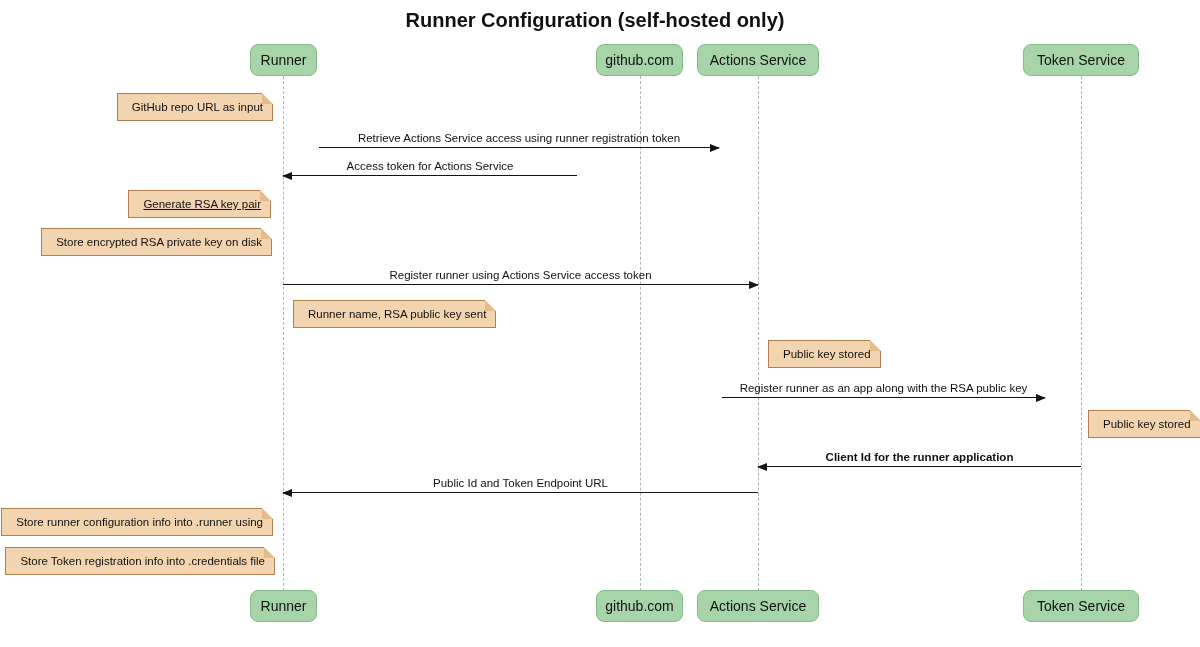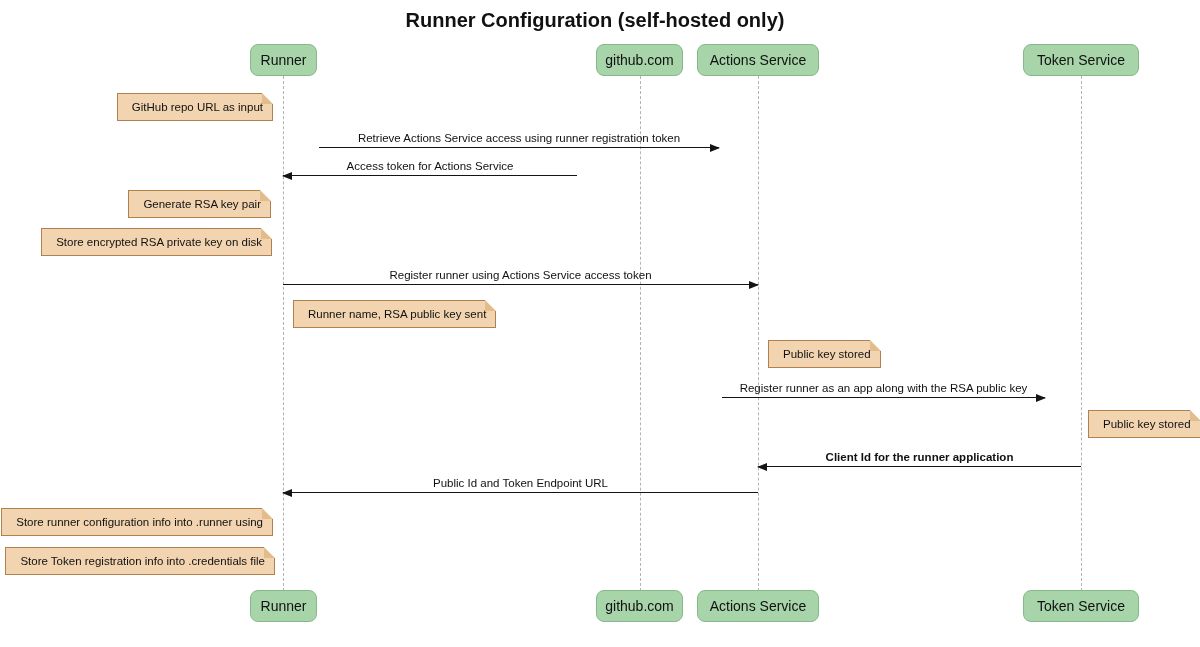--- a/index.html
+++ b/index.html
@@ -90,7 +90,7 @@
   <div class="participant" style="left:1023px;top:590px;width:116px;">Token Service</div>
 
   <div class="note" style="right:927px;top:93px;"><span>GitHub repo URL as input</span></div>
-  <div class="note" style="right:929px;top:190px;"><span>Generate RSA key pair</span></div>
+  <div class="note" style="right:929px;top:190px;text-decoration:underline;"><span>Generate RSA key pair</span></div>
   <div class="note" style="right:928px;top:228px;"><span>Store encrypted RSA private key on disk</span></div>
   <div class="note" style="left:293px;top:300px;"><span>Runner name, RSA public key sent</span></div>
   <div class="note" style="left:768px;top:340px;"><span>Public key stored</span></div>

